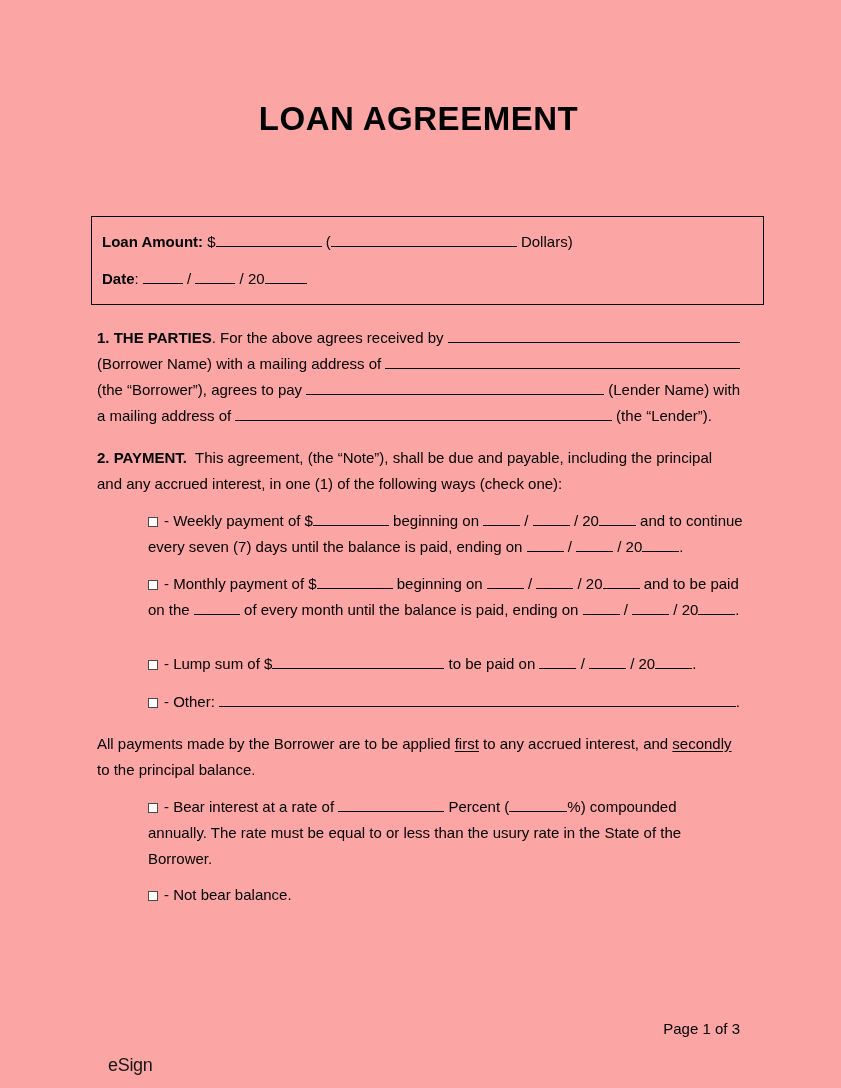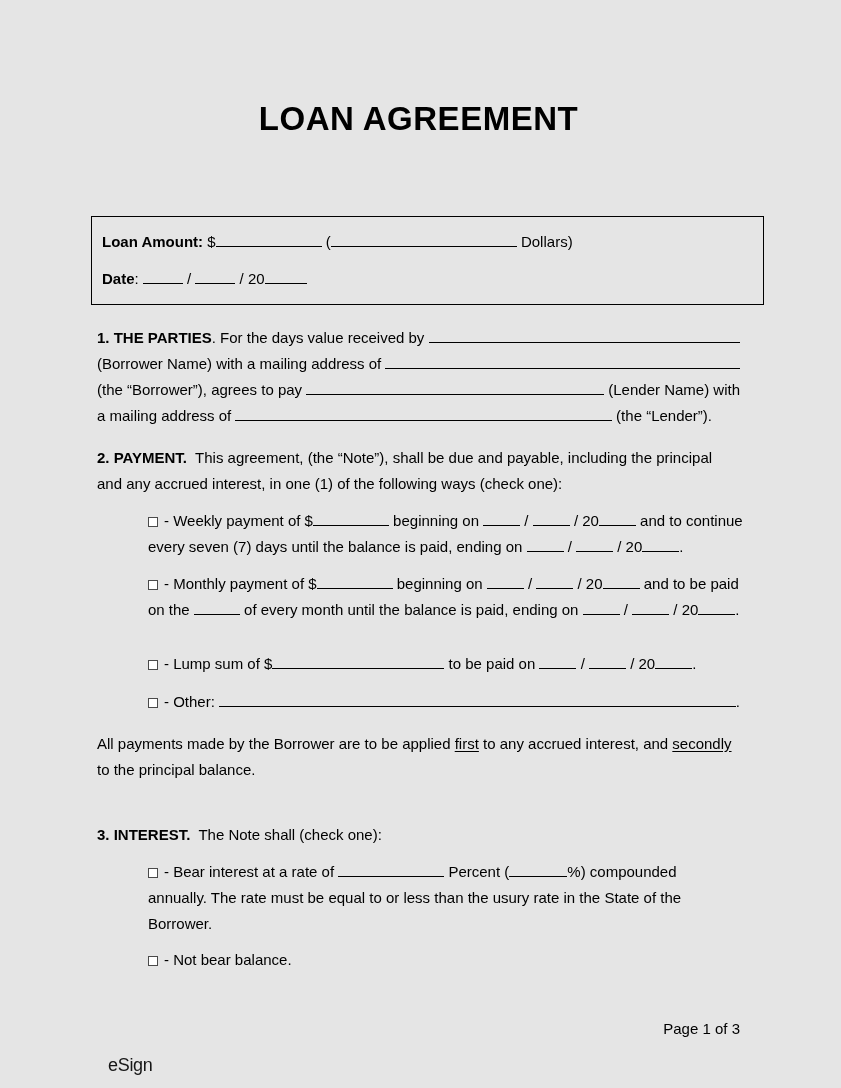--- a/index.html
+++ b/index.html
@@ -4,7 +4,7 @@
 <style>
   html,body { margin:0; padding:0; background:#ffffff; }
   .page {
-    position:relative; width:841px; height:1088px; background:#e5e5e5;
+    position:relative; width:841px; height:1088px; background:#fca5a5;
     font-family:"Liberation Sans", sans-serif; font-size:15px; line-height:26px;
     color:#000; overflow:hidden;
   }

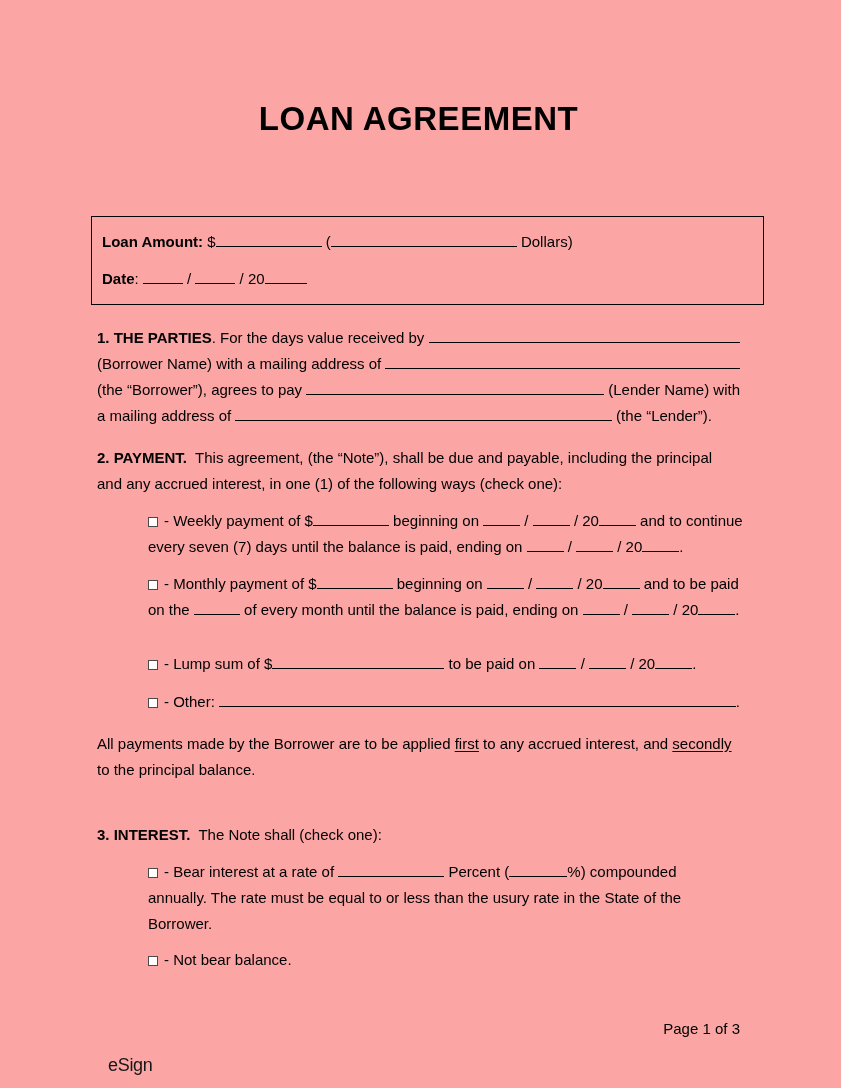--- a/index.html
+++ b/index.html
@@ -82,7 +82,7 @@
     <div class="sec1">
       <div class="line">
         <span class="b">1. THE PARTIES</span>
-        <span>. For the days value received by </span>
+        <span>. For the above agrees received by </span>
         <span class="fill"></span>
       </div>
       <div class="line">

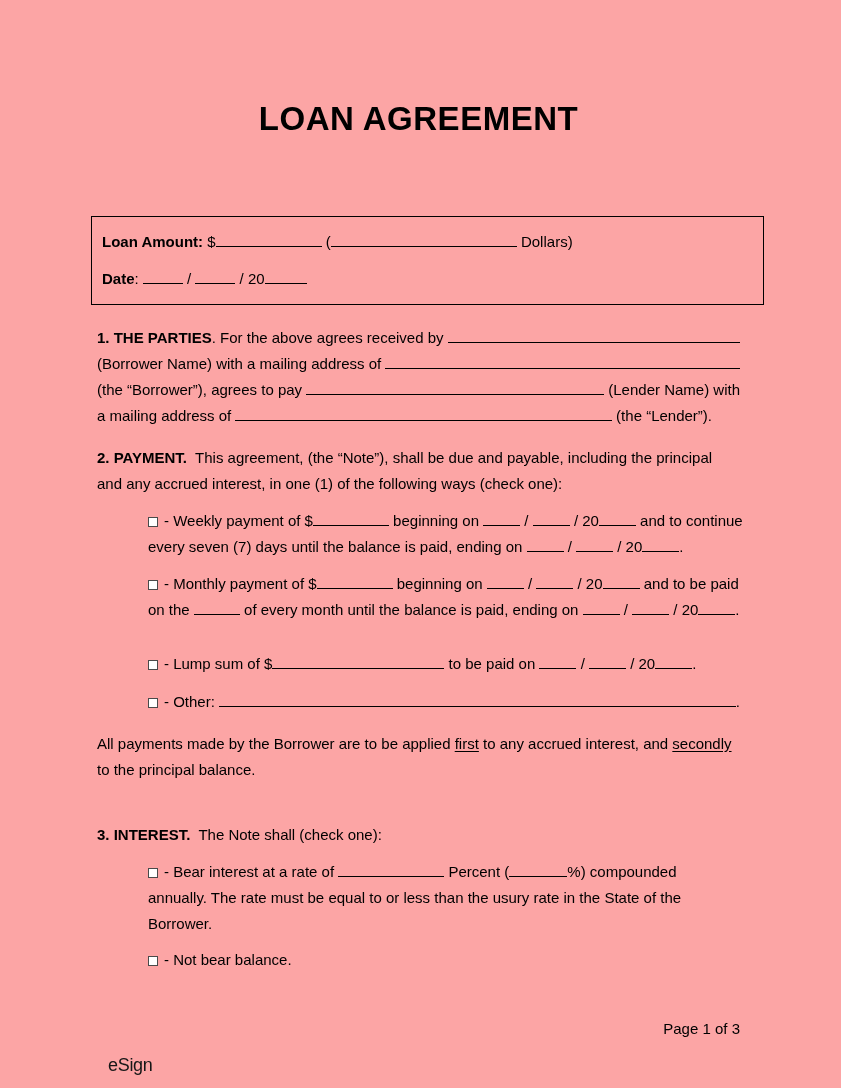--- a/index.html
+++ b/index.html
@@ -197,12 +197,6 @@
       </div>
     </div>
 
-    <div class="sec3-head">
-      <div class="line">
-        <span class="b">3. INTEREST.</span>
-        <span>  The Note shall (check one):</span>
-      </div>
-    </div>
 
     <div class="item item-bear">
       <div class="line">

